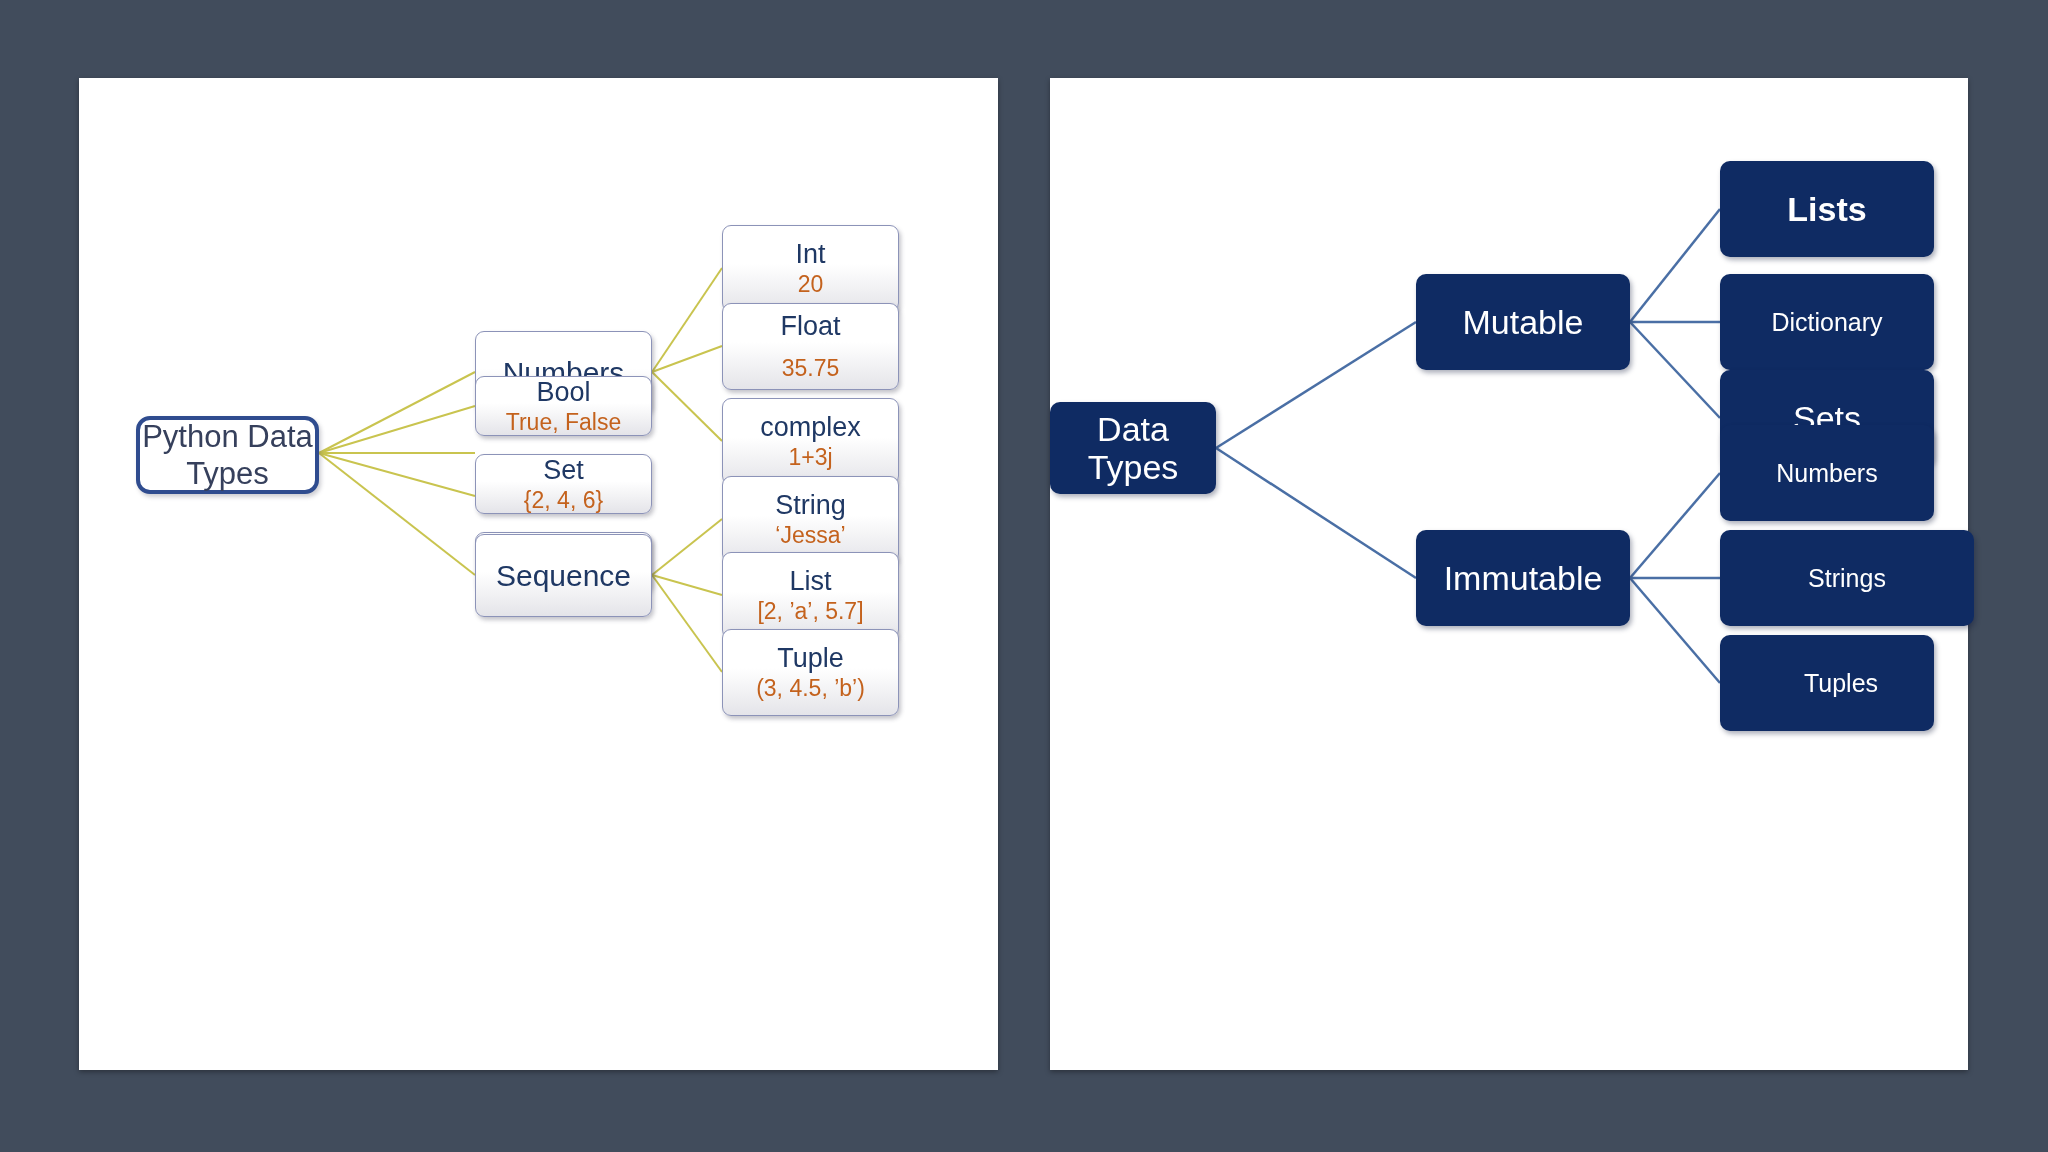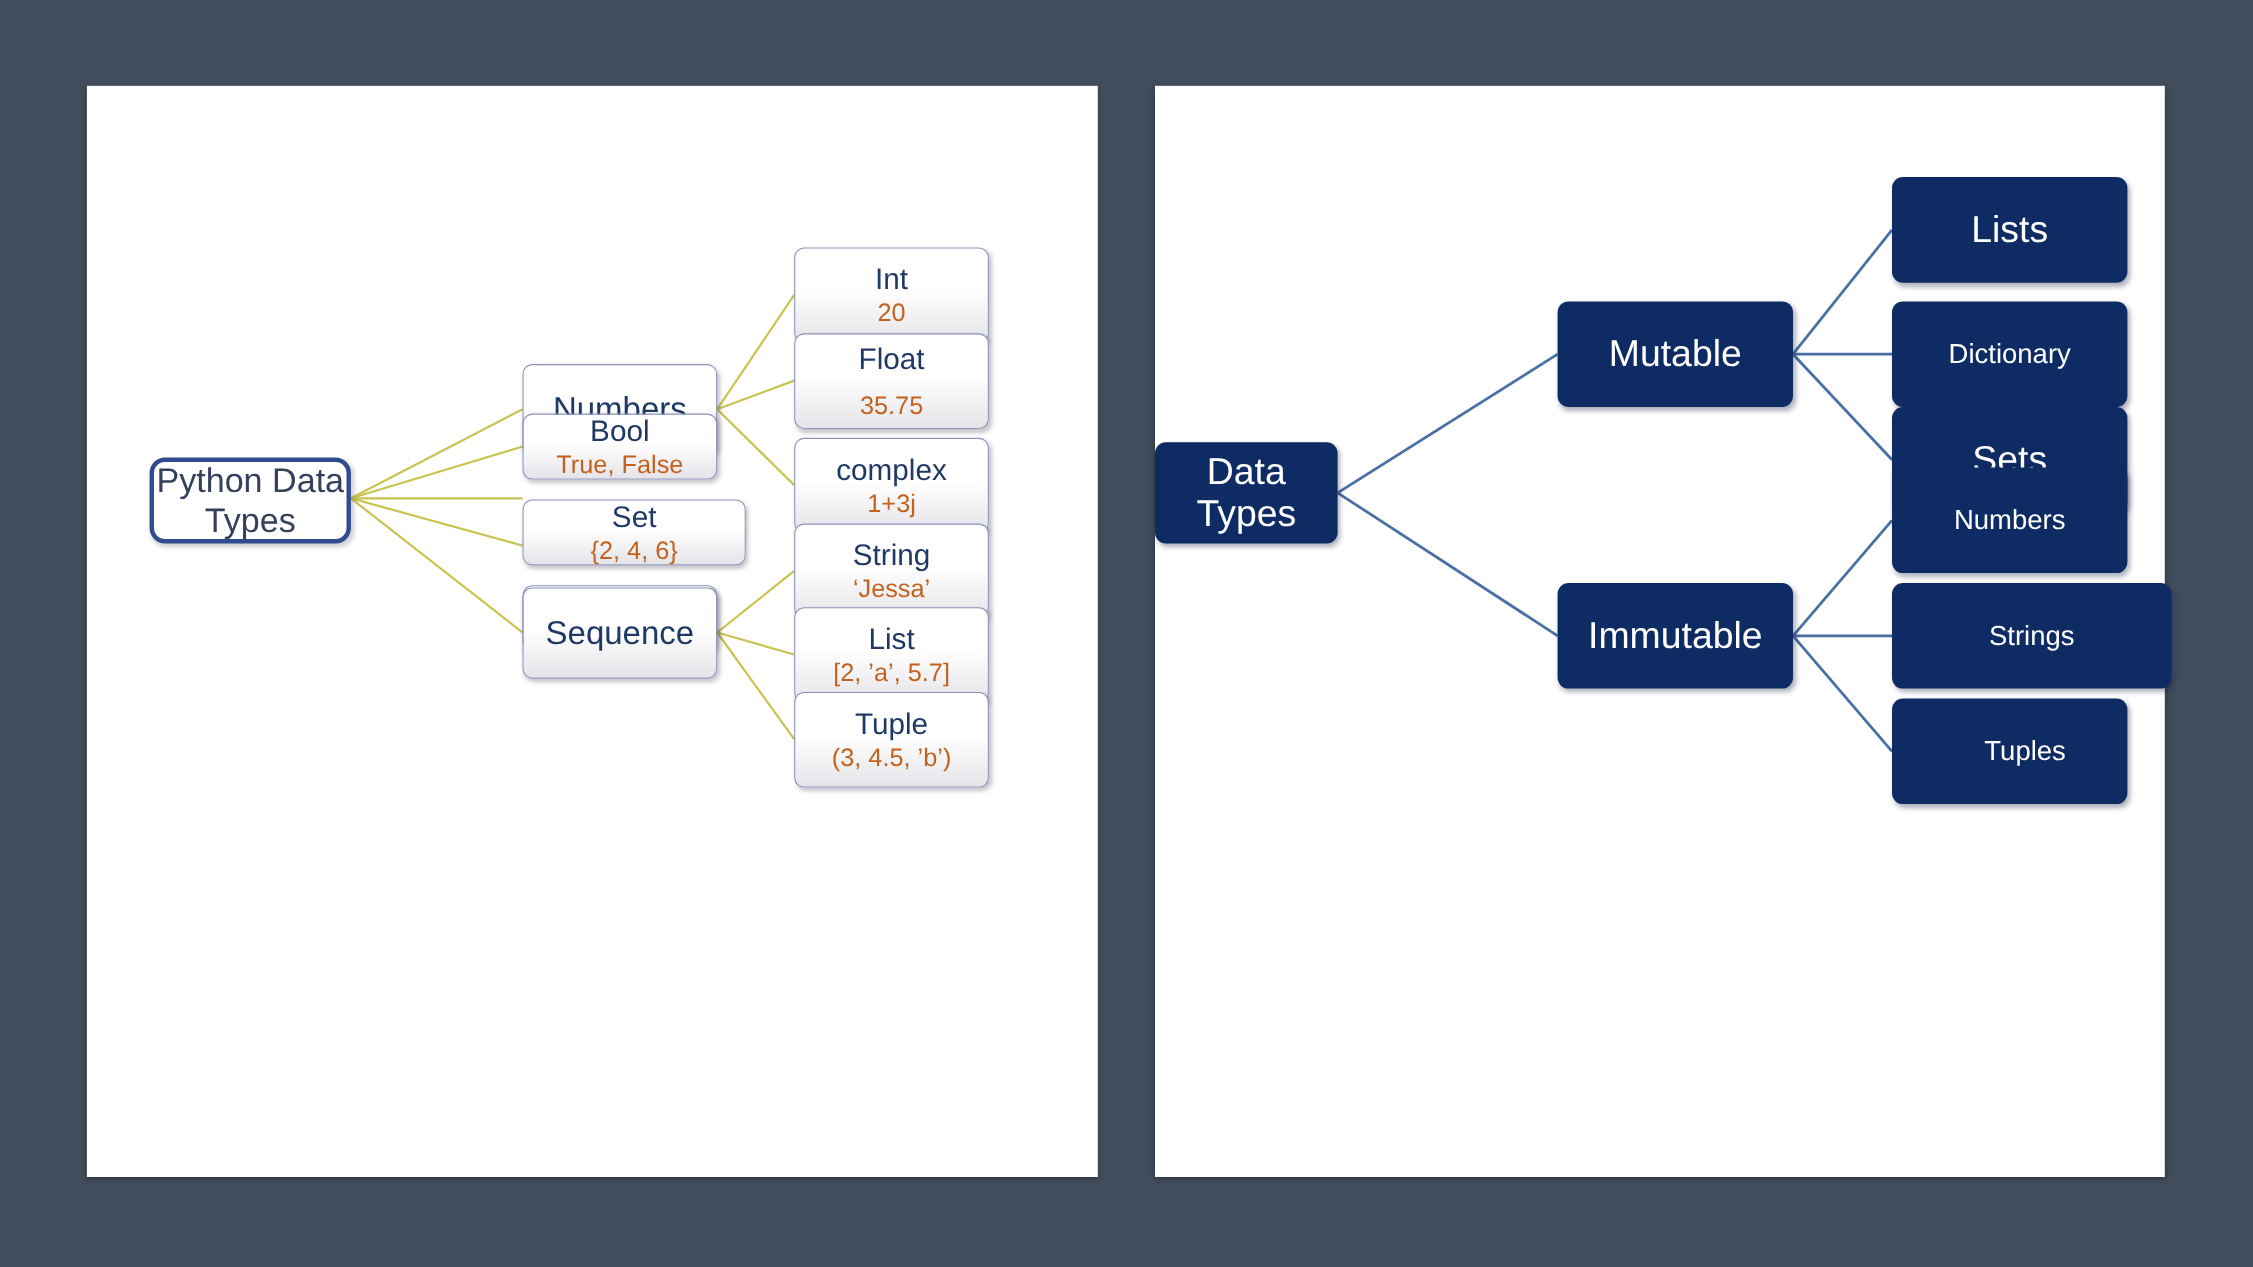--- a/index.html
+++ b/index.html
@@ -205,7 +205,7 @@
       <div class="n-title">Immutable</div>
     </div>
 
-    <div class="node node-navy" style="left:670px; top:83px; width:214px; height:96px;">
+    <div class="node node-navy" style="left:670px; top:83px; width:214px; height:96px;font-weight:bold;">
       <div class="n-title">Lists</div>
     </div>
 

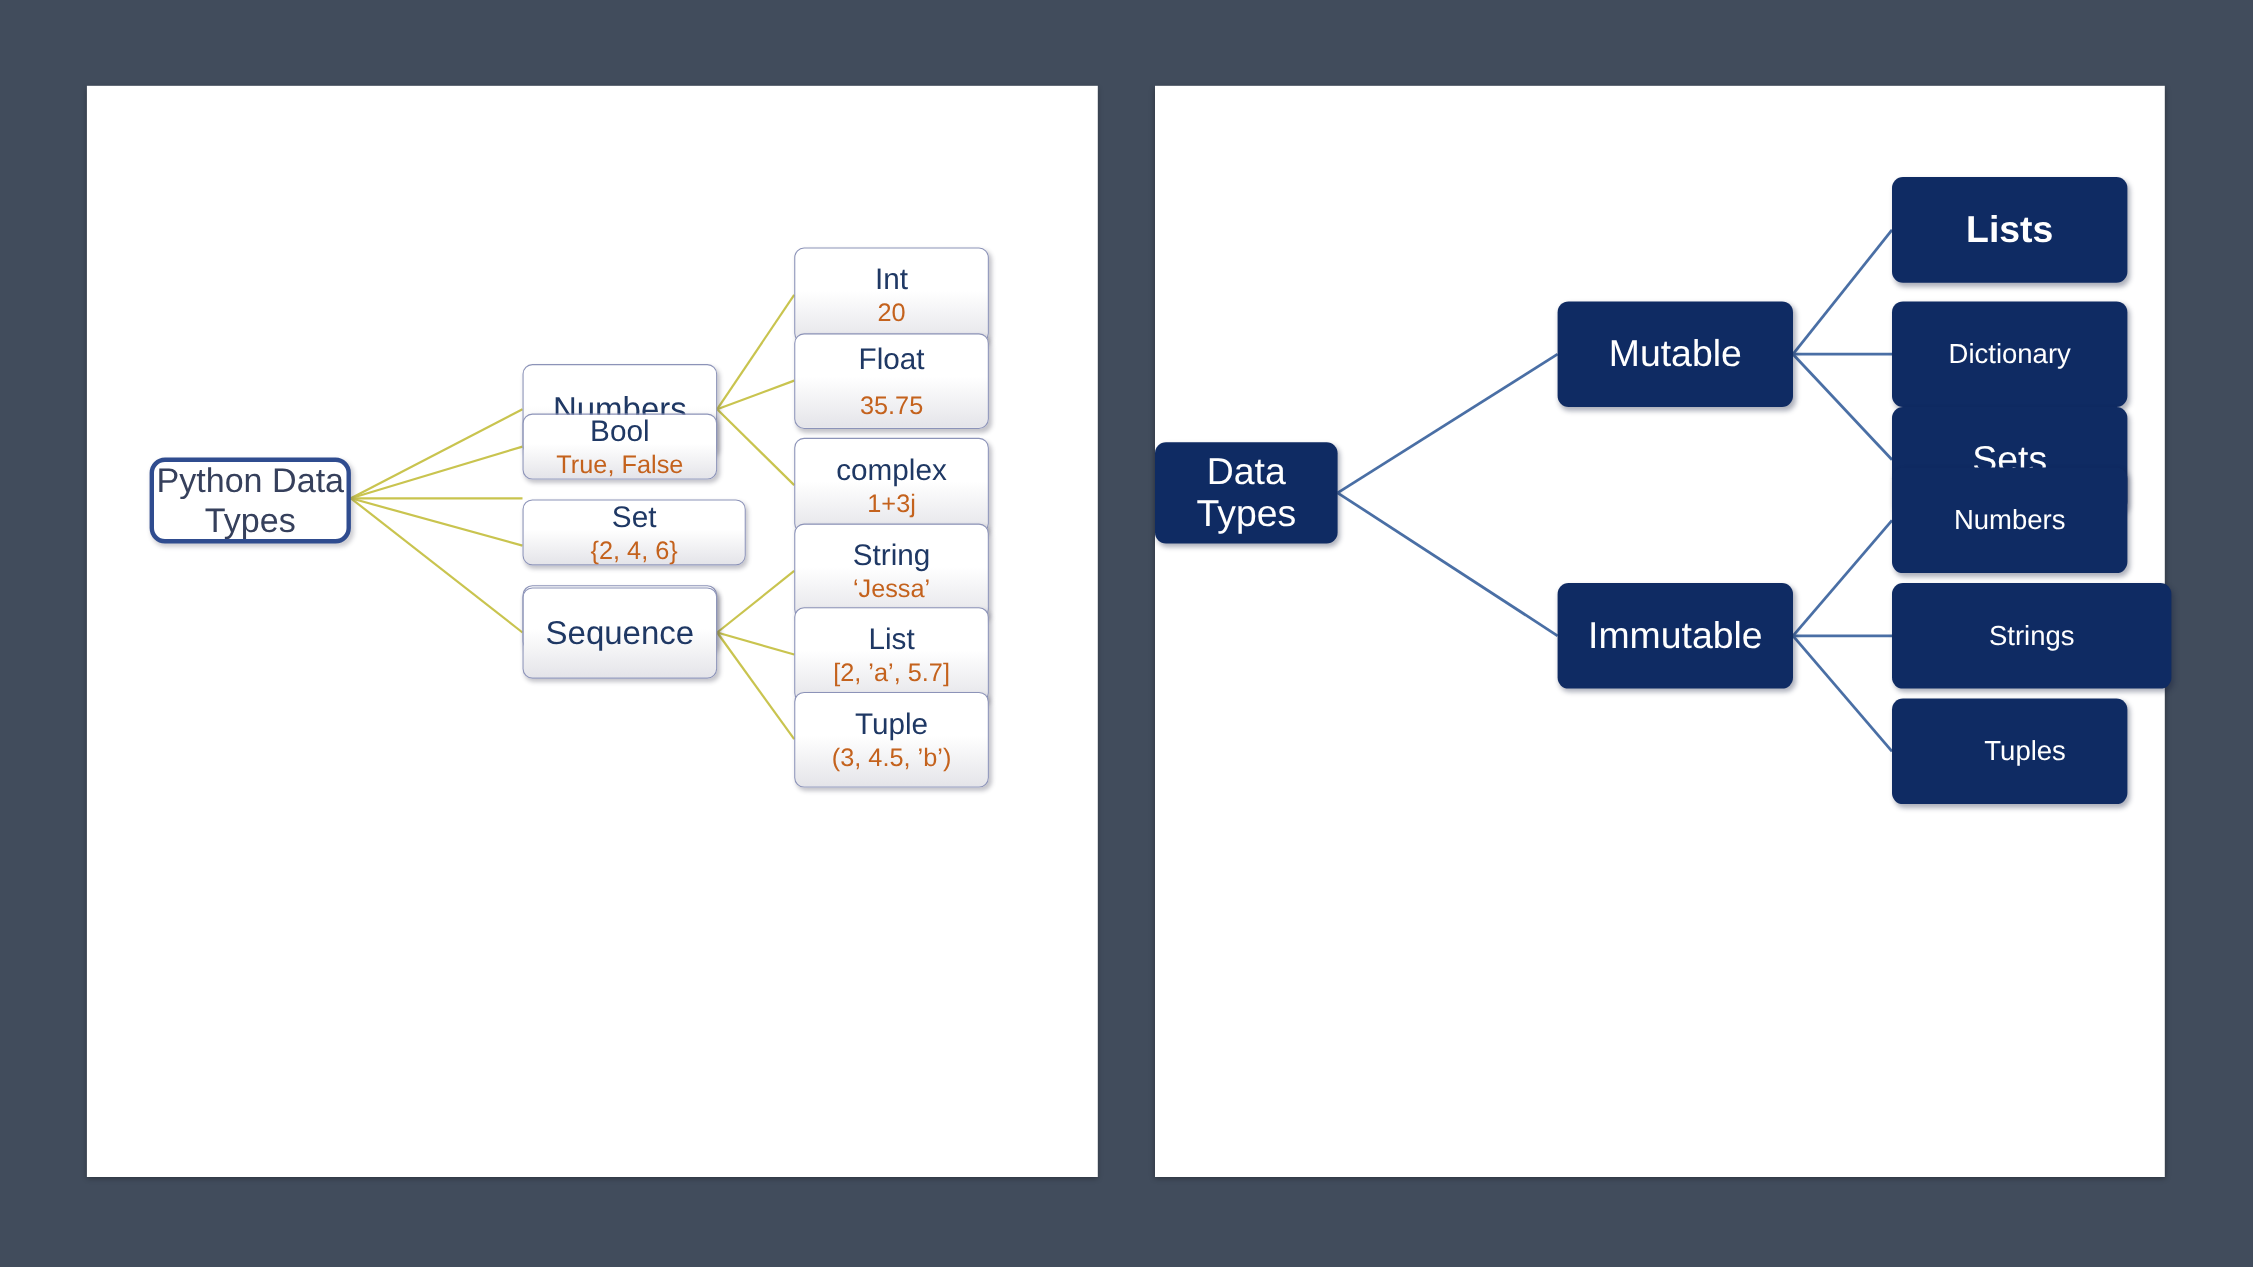--- a/index.html
+++ b/index.html
@@ -129,7 +129,7 @@
       <div class="n-value">True, False</div>
     </div>
 
-    <div class="node node-light" style="left:396px; top:376px; width:203px; height:60px;">
+    <div class="node node-light" style="left:396px; top:376px; width:177px; height:60px;">
       <div class="n-title">Set</div>
       <div class="n-value">{2, 4, 6}</div>
     </div>

